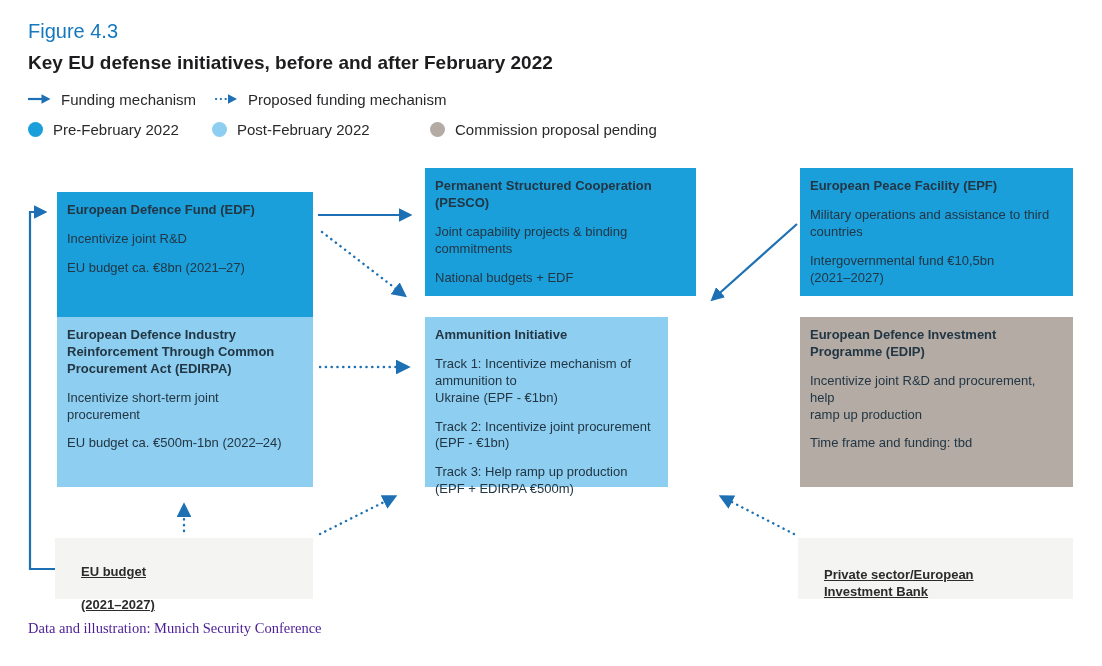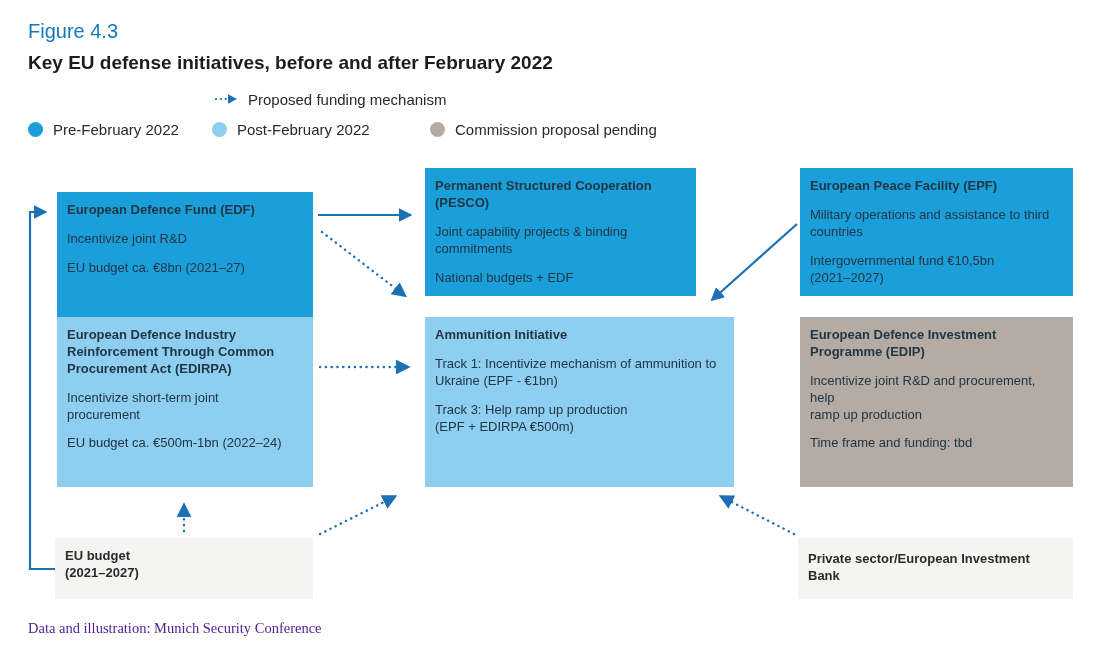--- a/index.html
+++ b/index.html
@@ -46,6 +46,13 @@
   <div class="figure-label">Figure 4.3</div>
   <div class="figure-title">Key EU defense initiatives, before and after February 2022</div>
 
+  <div class="legend-item" style="left:28px;top:90px;">
+    <svg width="23" height="12" viewBox="0 0 23 12">
+      <line class="legend-arrow-line" x1="0" y1="6" x2="14" y2="6"></line>
+      <path class="legend-arrow-head" d="M13.5,1.3 L22.5,6 L13.5,10.7 Z"></path>
+    </svg>
+    <span>Funding mechanism</span>
+  </div>
   <div class="legend-item" style="left:215px;top:90px;">
     <svg width="23" height="12" viewBox="0 0 23 12">
       <line class="legend-arrow-line dotted" x1="1" y1="6" x2="12" y2="6"></line>

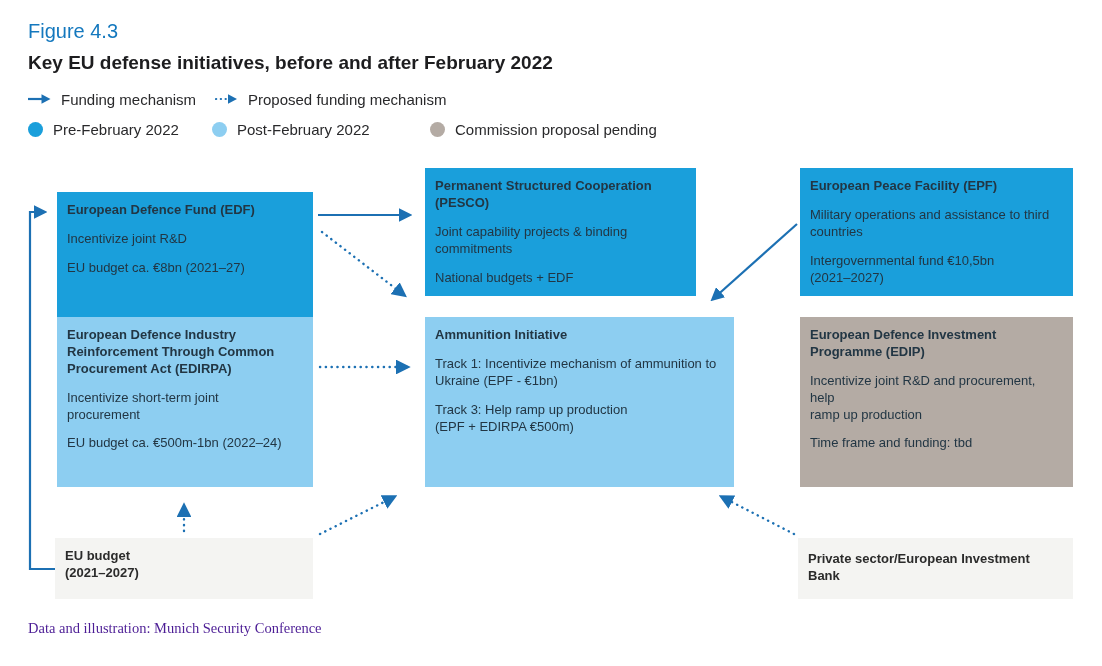--- a/index.html
+++ b/index.html
@@ -120,7 +120,7 @@
     <p>EU budget ca. €500m-1bn (2022–24)</p>
   </div>
 
-  <div class="box box-post" style="left:425px;top:317px;width:309px;height:170px;">
+  <div class="box box-post" style="left:425px;top:317px;width:243px;height:170px;">
     <p class="box-title">Ammunition Initiative</p>
     <p>Track 1: Incentivize mechanism of ammunition to
 Ukraine (EPF - €1bn)</p>

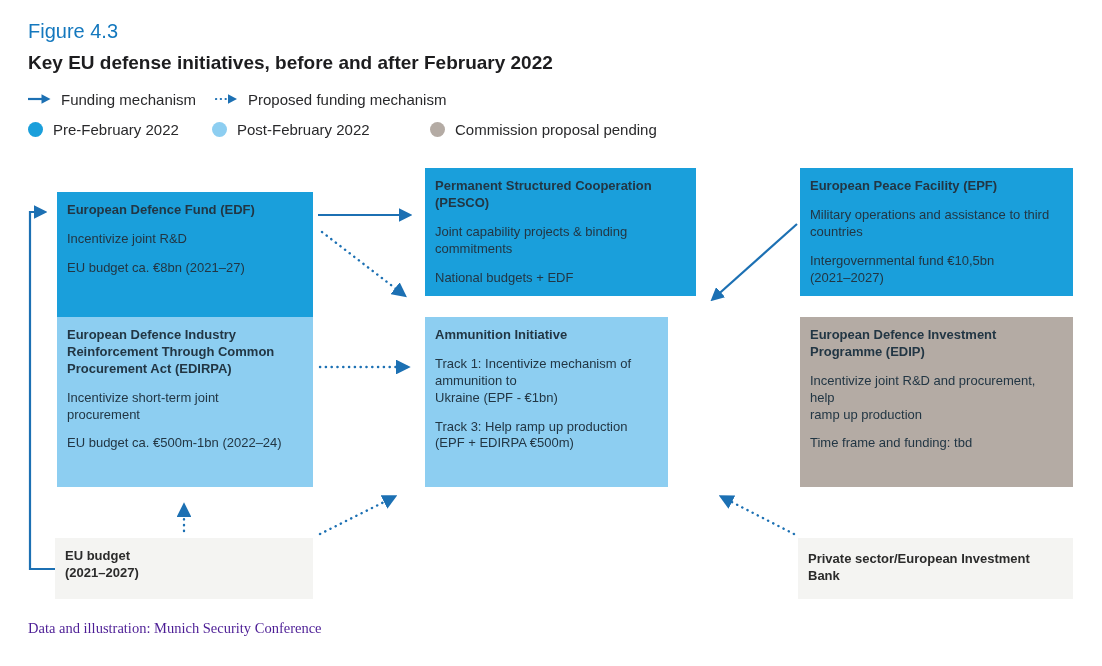--- a/index.html
+++ b/index.html
@@ -124,6 +124,8 @@
     <p class="box-title">Ammunition Initiative</p>
     <p>Track 1: Incentivize mechanism of ammunition to
 Ukraine (EPF - €1bn)</p>
+    <p>Track 2: Incentivize joint procurement
+(EPF - €1bn)</p>
     <p>Track 3: Help ramp up production
 (EPF + EDIRPA €500m)</p>
   </div>

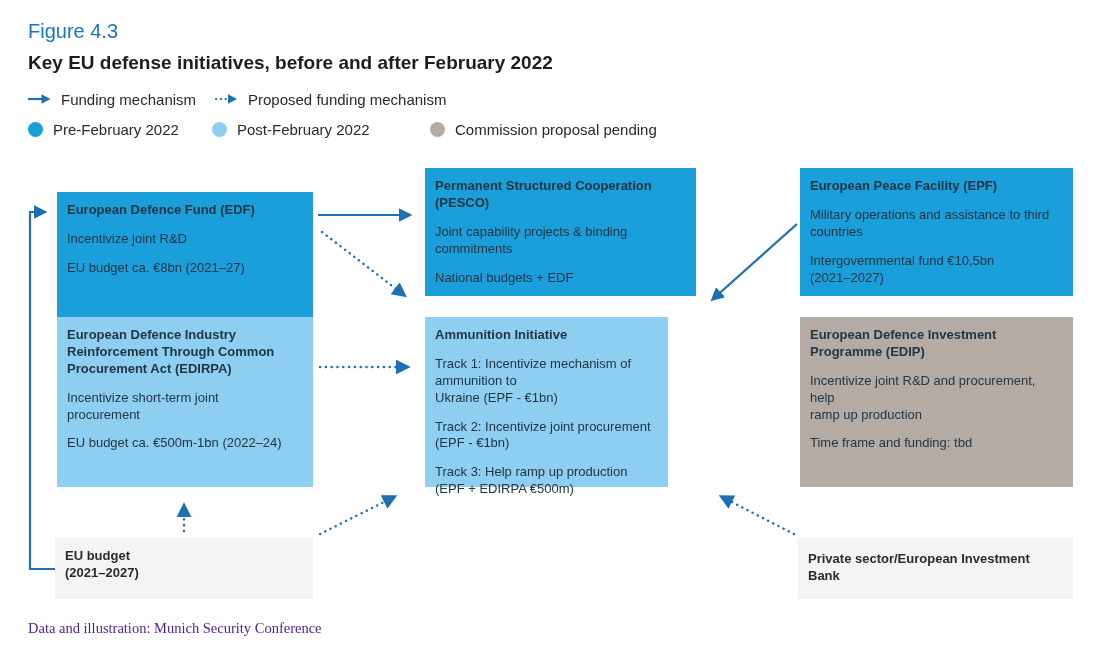--- a/index.html
+++ b/index.html
@@ -24,7 +24,7 @@
   .box-post{background:var(--postBlue);}
   .box-pending{background:var(--pendingTaupe);}
   .box-neutral{background:var(--neutralGray);color:#2b2b2b;}
-  .box-neutral p{margin:0;font-weight:bold;}
+  .box-neutral p{margin:16px;font-weight:bold;text-decoration:underline;}
 
   #arrow-layer{position:absolute;left:0;top:0;width:1102px;height:666px;pointer-events:none;}
   .arrow-solid{stroke:var(--arrowBlue);stroke-width:2.2;fill:none;}

